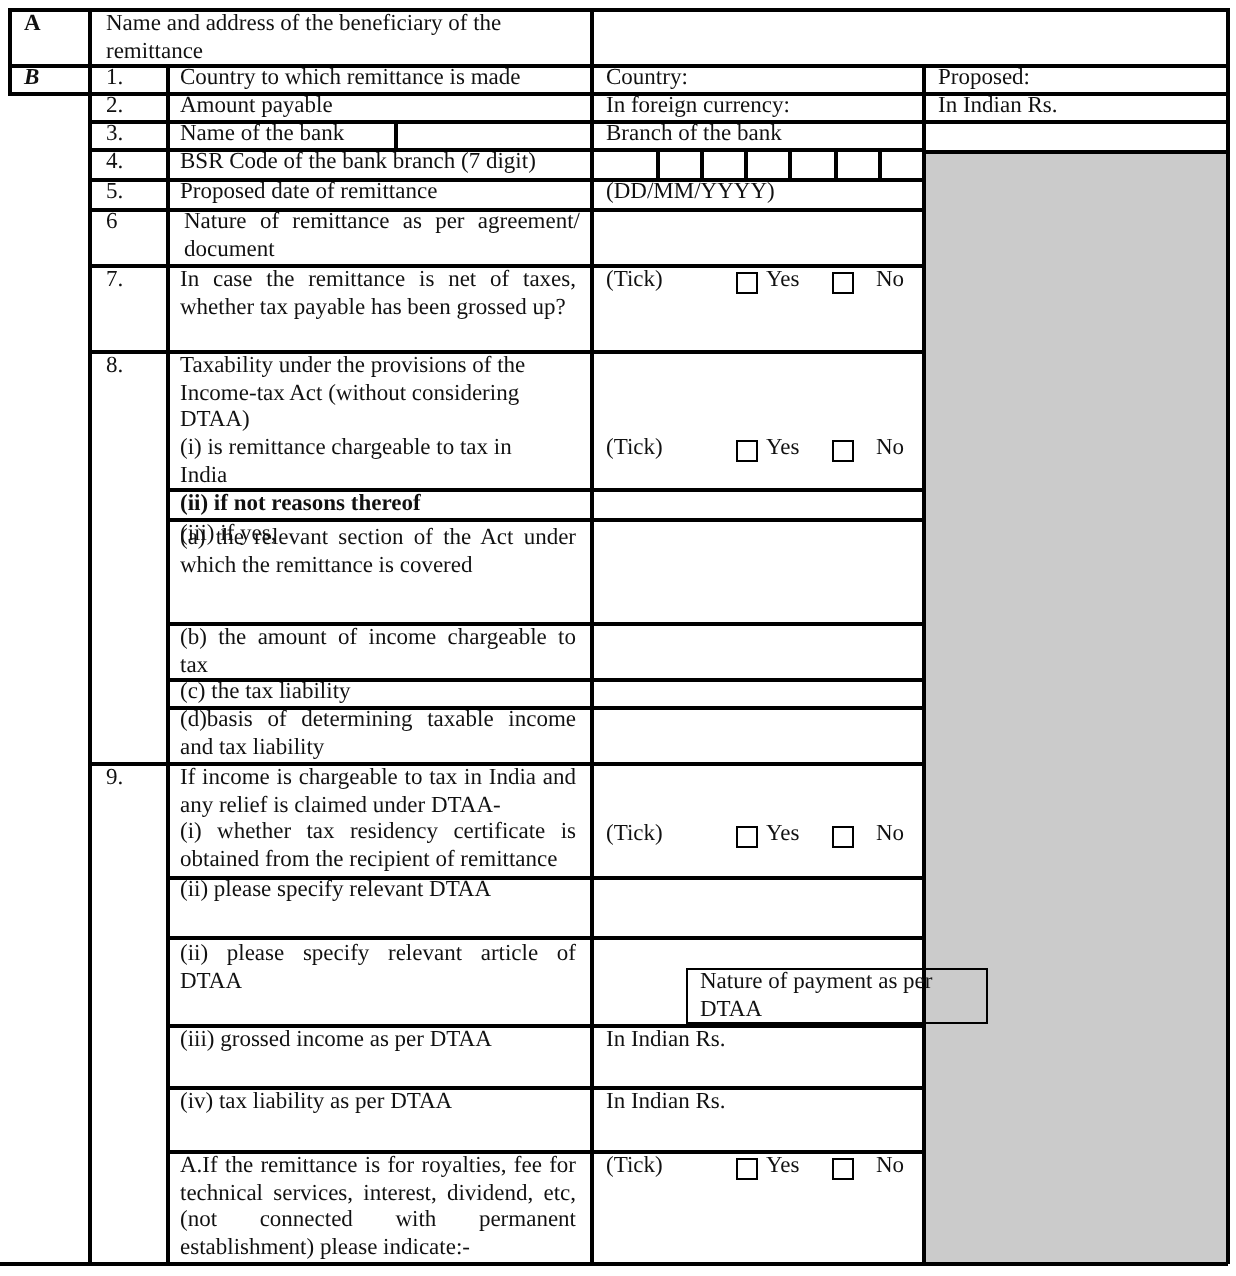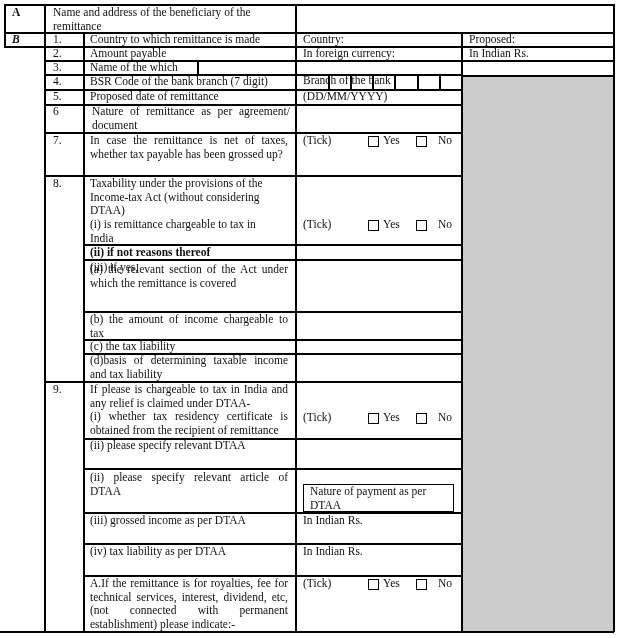--- a/index.html
+++ b/index.html
@@ -79,7 +79,7 @@
   <div class="t" style="left:469px; top:47px;">In Indian Rs.</div>
 
   <div class="t" style="left:53px; top:61px;">3.</div>
-  <div class="t" style="left:90px; top:61px;">Name of the which</div>
+  <div class="t" style="left:90px; top:61px;">Name of the bank</div>
   <div class="t" style="left:199px; top:61px; width:95px; height:13px;"></div>
   <div class="t" style="left:303px; top:74px;text-align:right;">Branch of the bank</div>
 

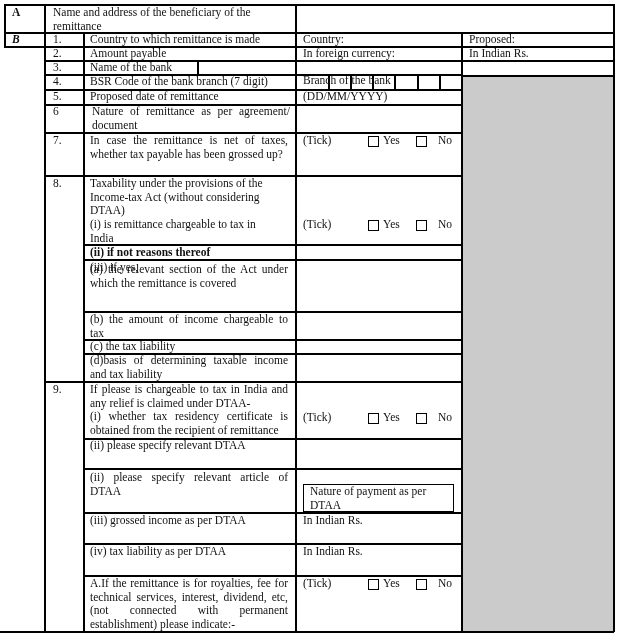--- a/index.html
+++ b/index.html
@@ -81,7 +81,7 @@
   <div class="t" style="left:53px; top:61px;">3.</div>
   <div class="t" style="left:90px; top:61px;">Name of the bank</div>
   <div class="t" style="left:199px; top:61px; width:95px; height:13px;"></div>
-  <div class="t" style="left:303px; top:74px;text-align:right;">Branch of the bank</div>
+  <div class="t" style="left:303px; top:61px;text-align:right;">Branch of the bank</div>
 
   <div class="t" style="left:53px; top:75px;">4.</div>
   <div class="t" style="left:90px; top:75px;">BSR Code of the bank branch (7 digit)</div>

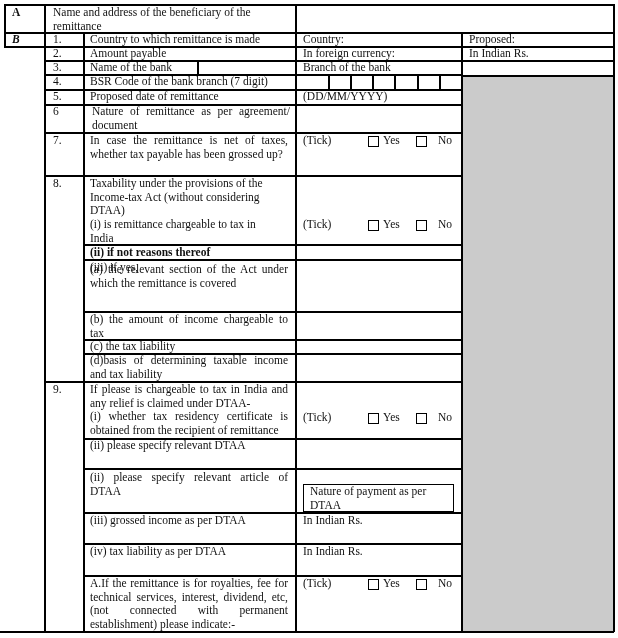--- a/index.html
+++ b/index.html
@@ -129,7 +129,7 @@
   <div class="t" style="left:297px; top:355px; width:163px; height:26px;"></div>
 
   <div class="t" style="left:53px; top:383px;">9.</div>
-  <div class="t j" style="left:90px; top:383px; width:198px;">If please is chargeable to tax in India and any relief is claimed under DTAA-</div>
+  <div class="t j" style="left:90px; top:383px; width:198px;">If income is chargeable to tax in India and any relief is claimed under DTAA-</div>
   <div class="t j" style="left:90px; top:410px; width:198px;">(i) whether tax residency certificate is obtained from the recipient of remittance</div>
   <div class="t" style="left:303px; top:411px;">(Tick)</div>
   <div class="cb" style="left:368px; top:413px;"></div>

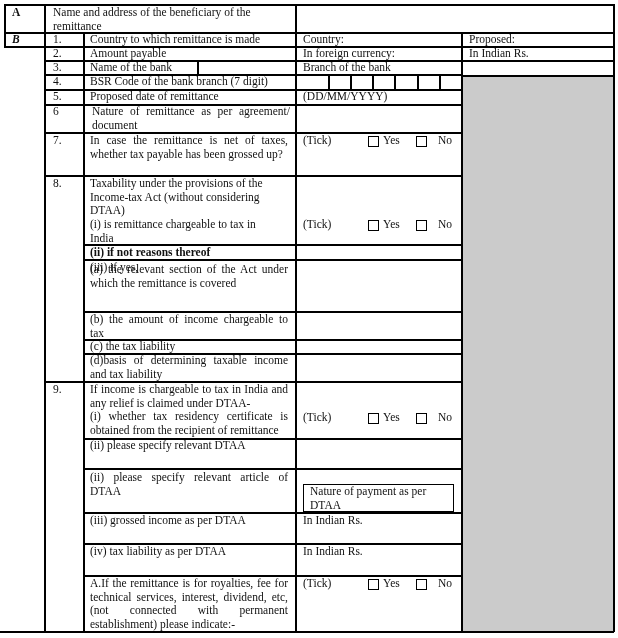--- a/index.html
+++ b/index.html
@@ -14,7 +14,7 @@
   .cb { position:absolute; width:11px; height:11px; border:1px solid #000; background:#fff; box-sizing:border-box; cursor:pointer; }
   .bold { font-weight:bold; }
   .ital { font-style:italic; font-weight:bold; }
-  .npbox { position:absolute; border:1.5px solid #000; box-sizing:border-box; padding:0 6px; }
+  .npbox { position:absolute; border:1.5px solid #000; box-sizing:border-box; padding:0 6px;margin-left:40px; }
 </style>
 </head>
 <body>

